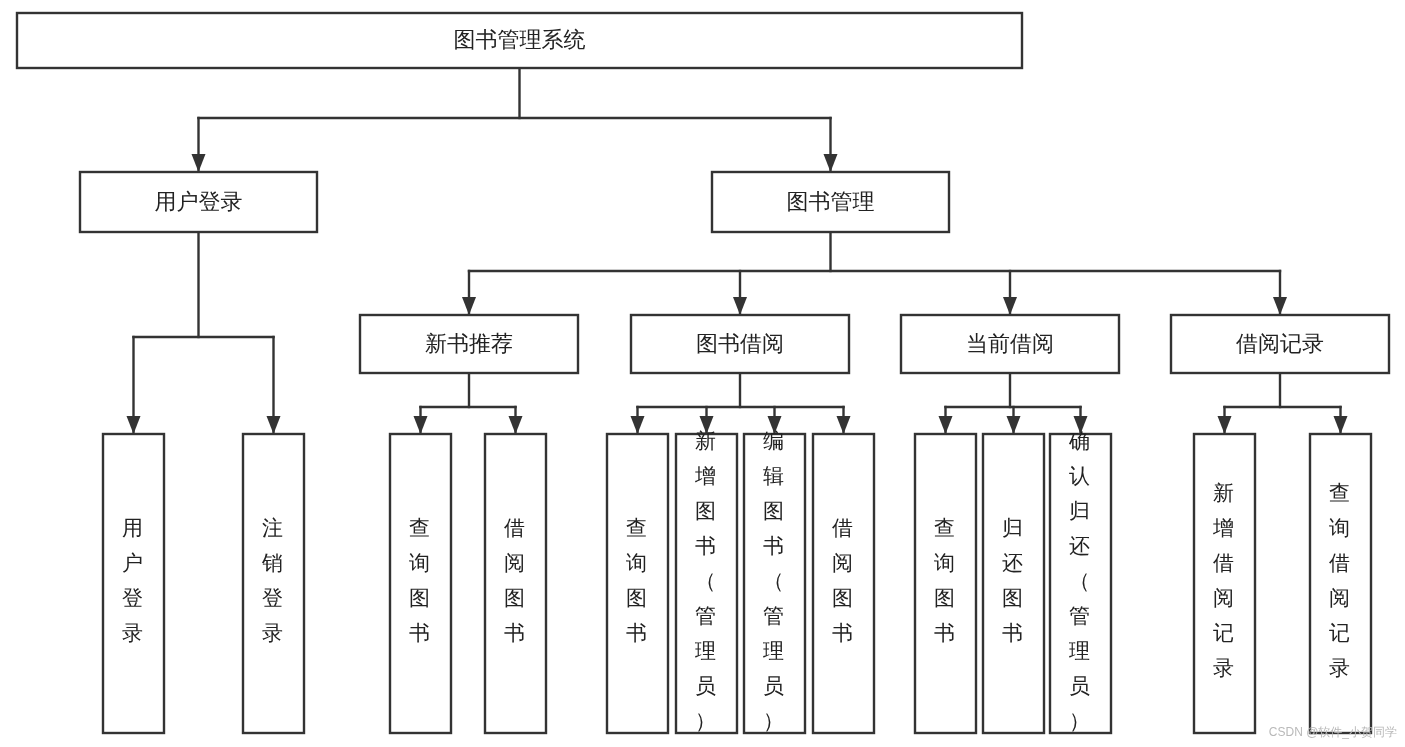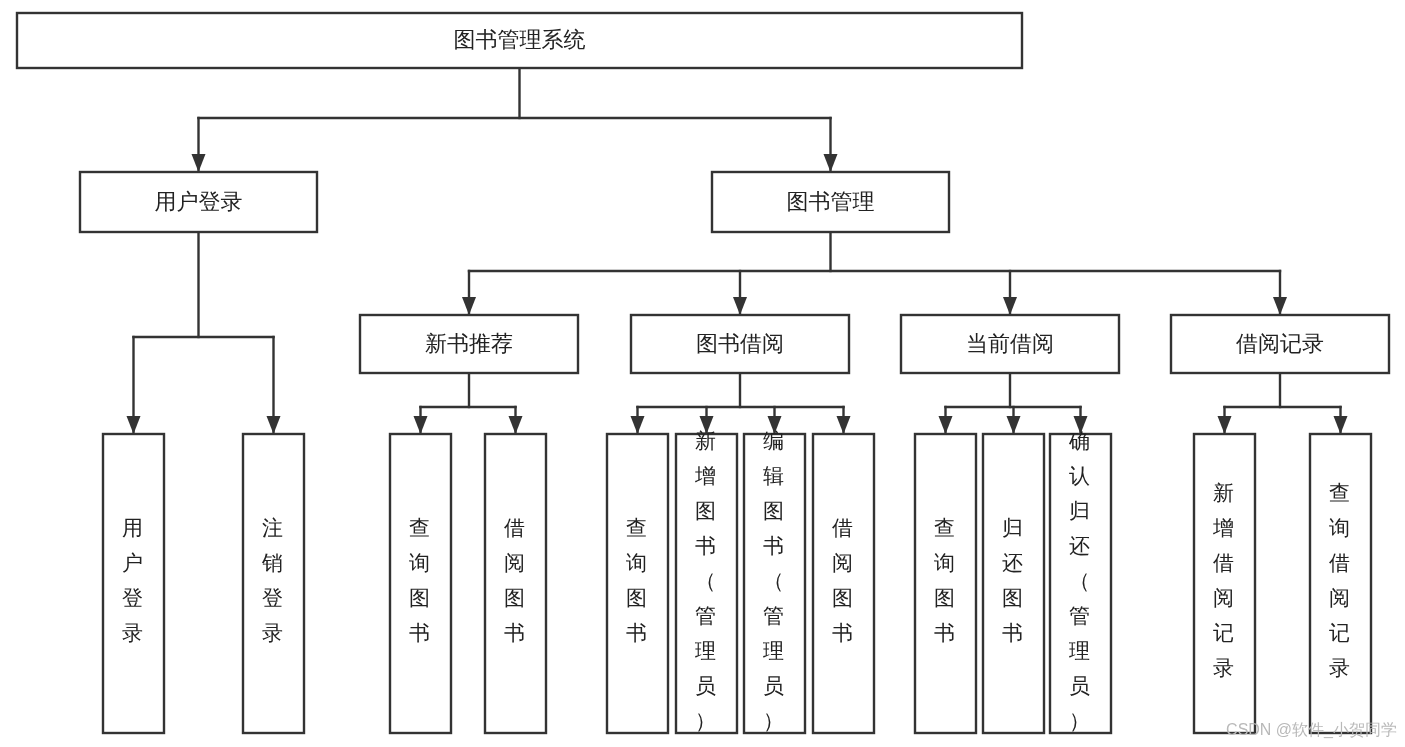--- a/index.html
+++ b/index.html
@@ -58,7 +58,7 @@
     right: 8px;
     bottom: 6px;
     font-family: "Liberation Sans", "DejaVu Sans", sans-serif;
-    font-size: 16px;
+    font-size: 12px;
     color: #b9b9b9;
     white-space: nowrap;
     user-select: none;

